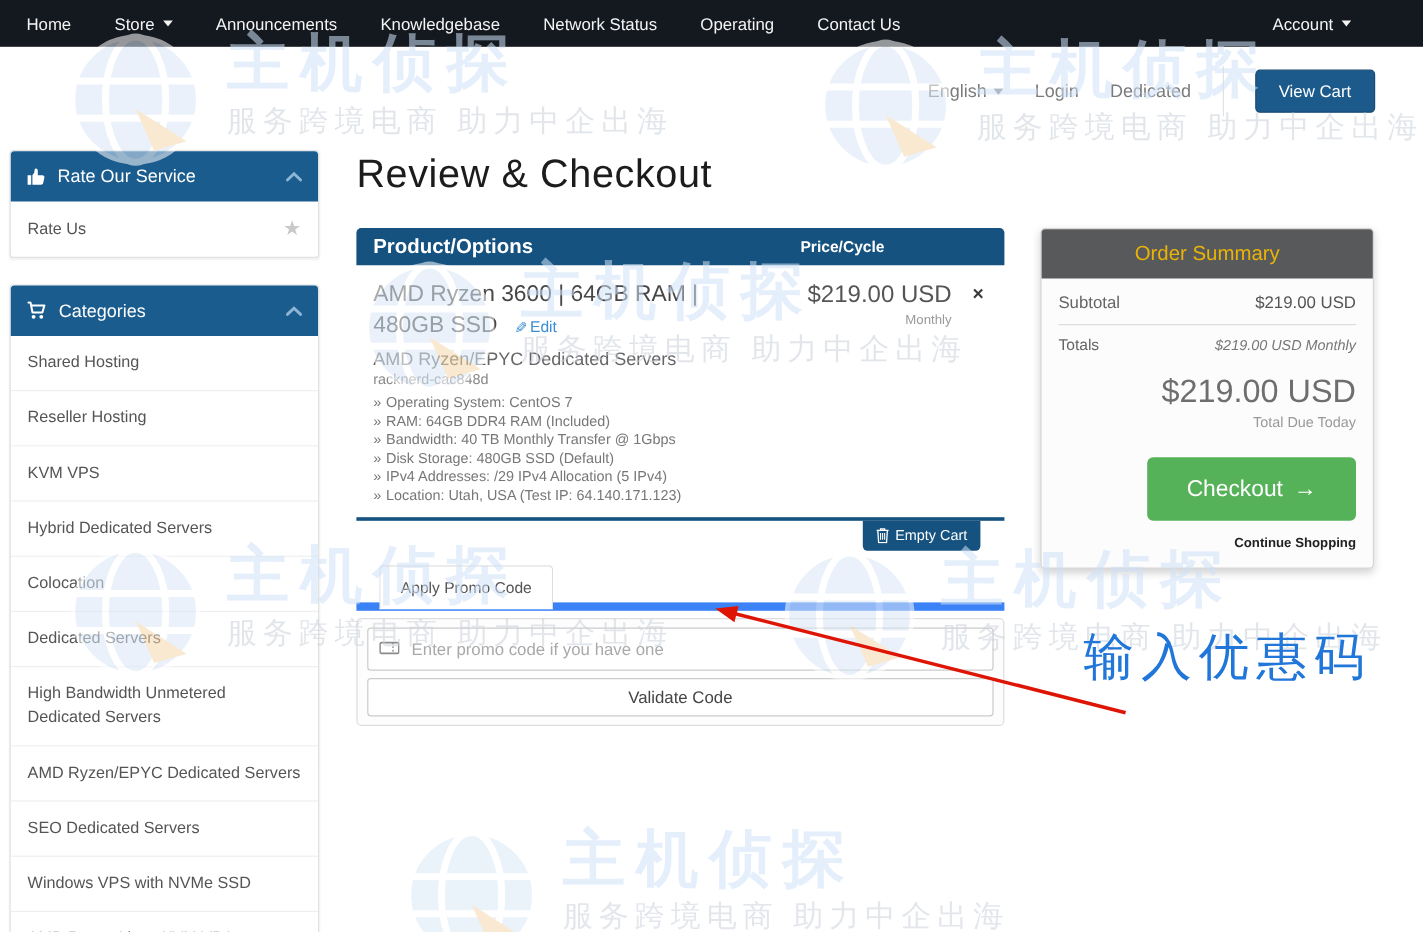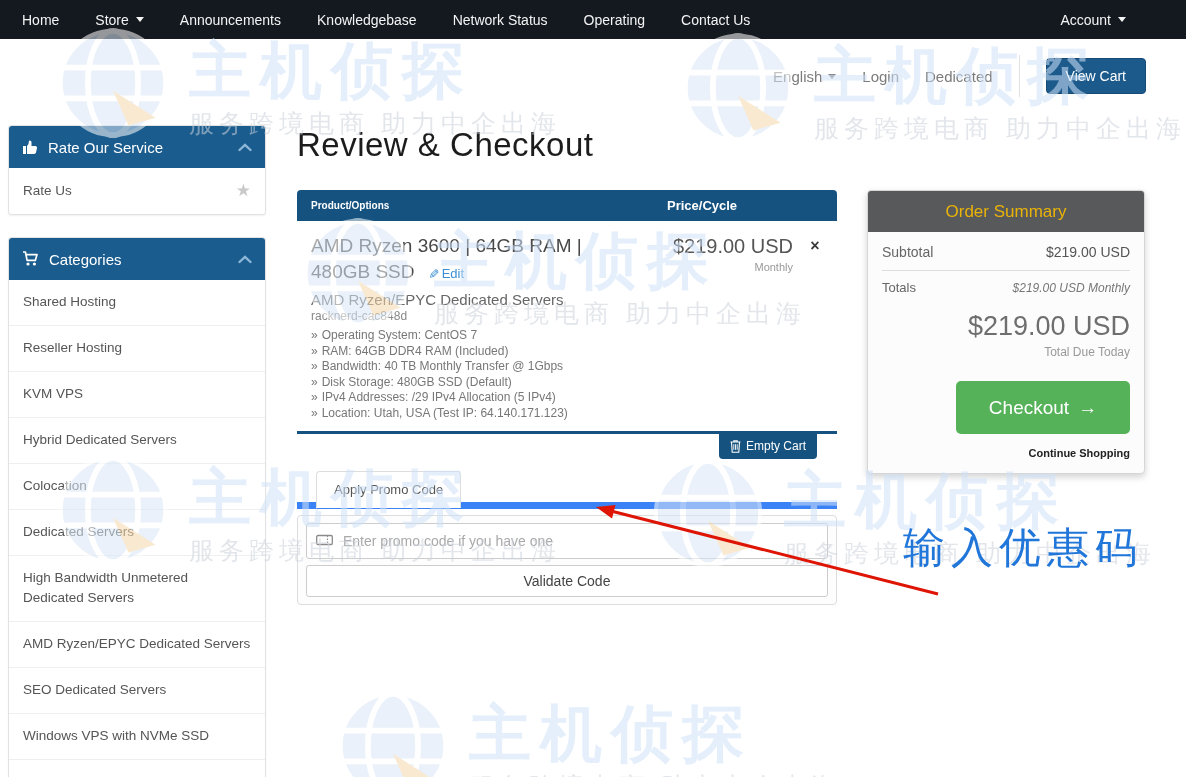--- a/index.html
+++ b/index.html
@@ -111,8 +111,8 @@
   
   .wm { position:absolute; display:flex; align-items:flex-start; gap:18px; z-index:50;
     pointer-events:none; opacity:0.55; white-space:nowrap; }
-  .wm-text .wm-brand { font-size:62px; font-weight:bold; color:#cfe2f8; letter-spacing:9px;
-    line-height:1.1; margin-top:12px; }
+  .wm-text .wm-brand { font-size:52px; font-weight:bold; color:#cfe2f8; letter-spacing:9px;
+    line-height:1.1; margin-top:0; }
   .wm-text .wm-tag { font-size:25px; color:#ccd3dc; letter-spacing:5px; margin-top:2px; }
 
   

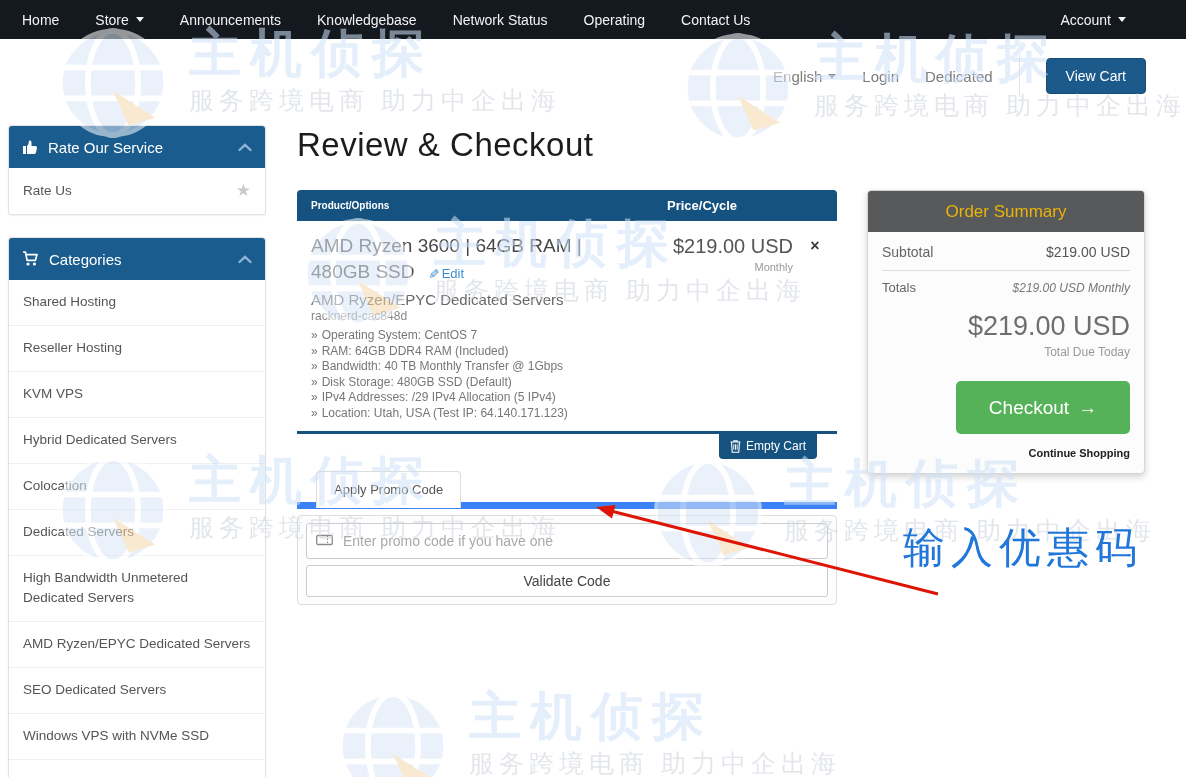--- a/index.html
+++ b/index.html
@@ -46,7 +46,7 @@
   .cart-table { position:absolute; left:297px; top:190px; width:540px; z-index:5; }
   .cart-head { background:#15527f; height:31px; display:flex; align-items:center;
     border-radius:4px 4px 0 0; padding:0 14px; }
-  .cart-head .col-product { flex:1; color:#fff; font-size:10px; font-weight:bold; }
+  .cart-head .col-product { flex:1; color:#fff; font-size:17px; font-weight:bold; }
   .cart-head .col-price { width:156px; color:#fff; font-size:13px; font-weight:bold; }
   .cart-body { display:flex; padding:12px 0 10px 14px; border-bottom:3px solid #15527f; }
   .item-info { flex:1; }

